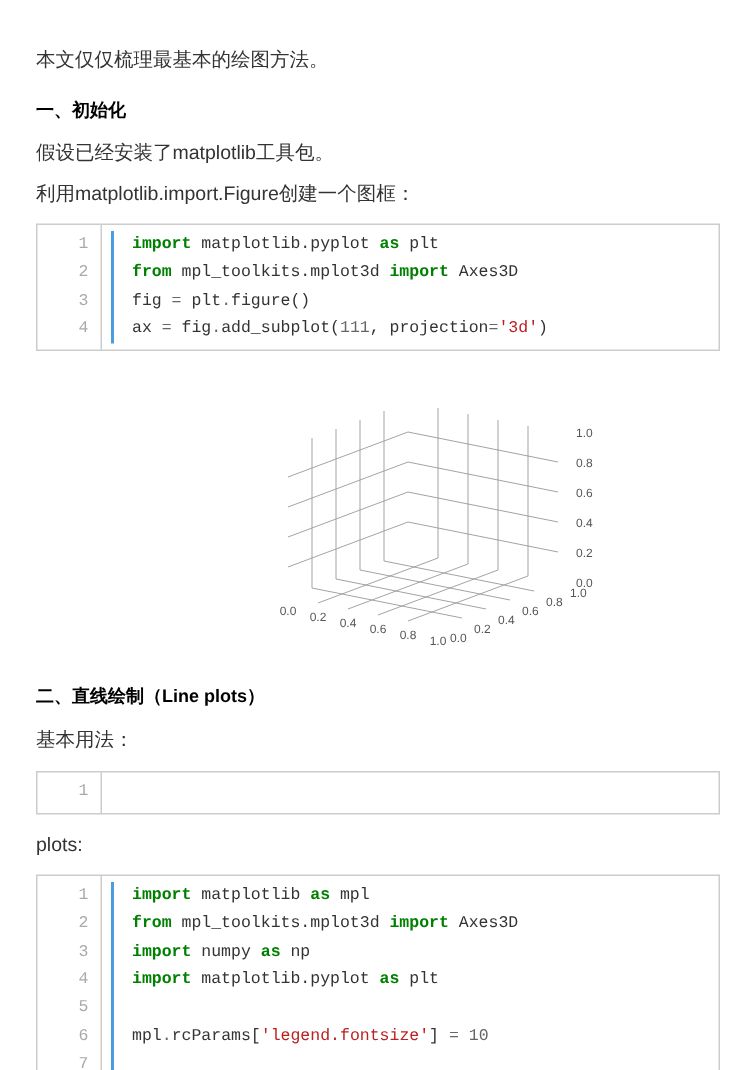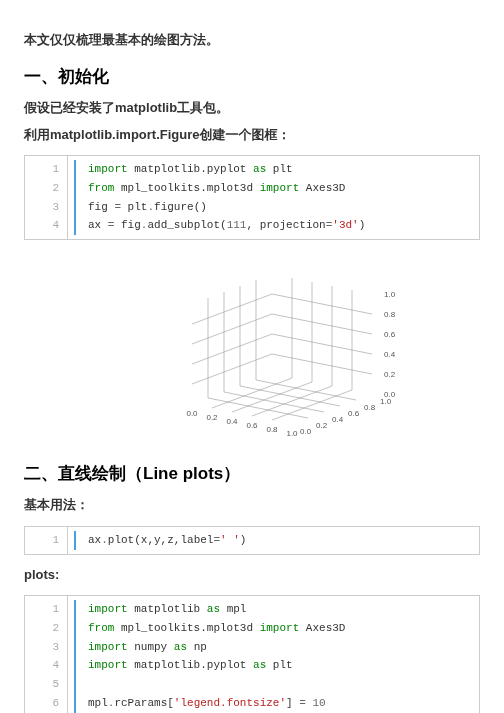--- a/index.html
+++ b/index.html
@@ -11,7 +11,7 @@
     background: #fff;
     width: 456px;
   }
-  p { margin: 6px 0; line-height: 1.6; font-weight: bold; }
+  p { margin: 6px 0; line-height: 1.6; }
   h2 {
     font-size: 17px;
     font-weight: 700;

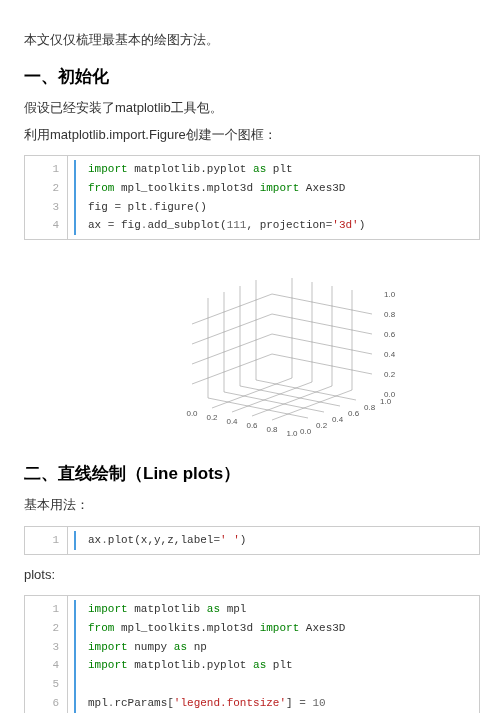--- a/index.html
+++ b/index.html
@@ -13,7 +13,7 @@
   }
   p { margin: 6px 0; line-height: 1.6; }
   h2 {
-    font-size: 17px;
+    font-size: 12px;
     font-weight: 700;
     margin: 14px 0 10px 0;
     color: #000;

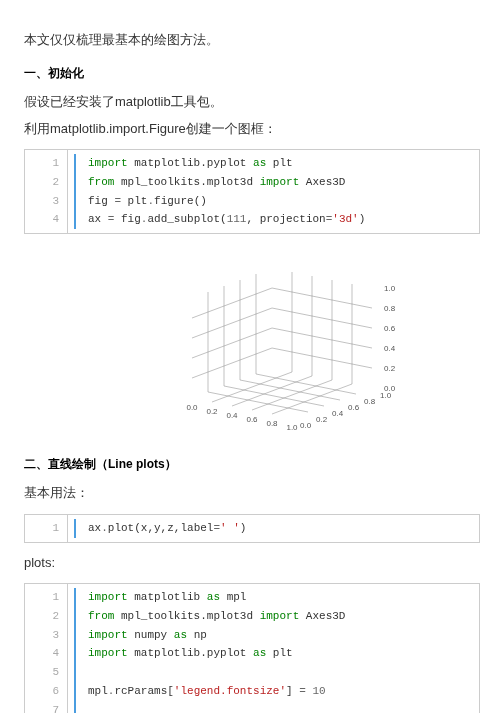--- a/index.html
+++ b/index.html
@@ -52,7 +52,7 @@
     background: #4a9de0;
   }
   .code div { height: 1.7em; }
-  .kw { color: #008000; font-weight: normal; }
+  .kw { color: #008000; font-weight: bold; }
   .str { color: #ba2121; }
   .num { color: #666; }
   .op { color: #666; }

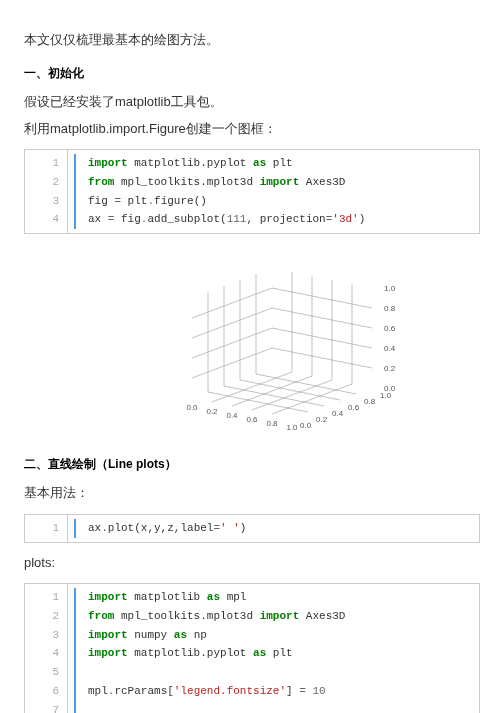--- a/index.html
+++ b/index.html
@@ -161,7 +161,6 @@
   <div class="gutter" id="gut2">
       <div>1</div>
     </div>
-  <div class="code" id="cod2"><div><span>ax</span><span class="op">.</span><span>plot(x,y,z,label</span><span class="op">=</span><span class="str">' '</span><span>)</span></div></div>
 </div>
 
 <p>plots:</p>

